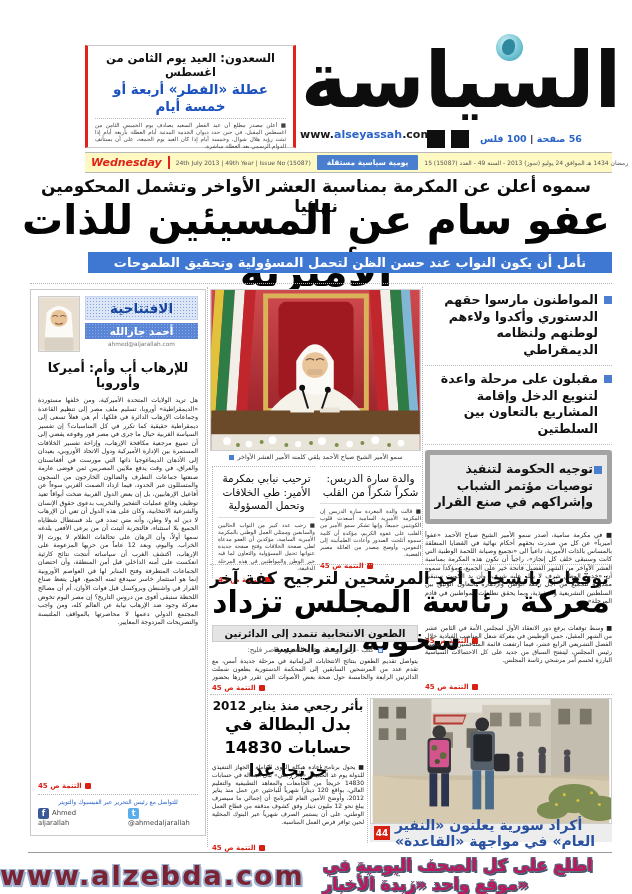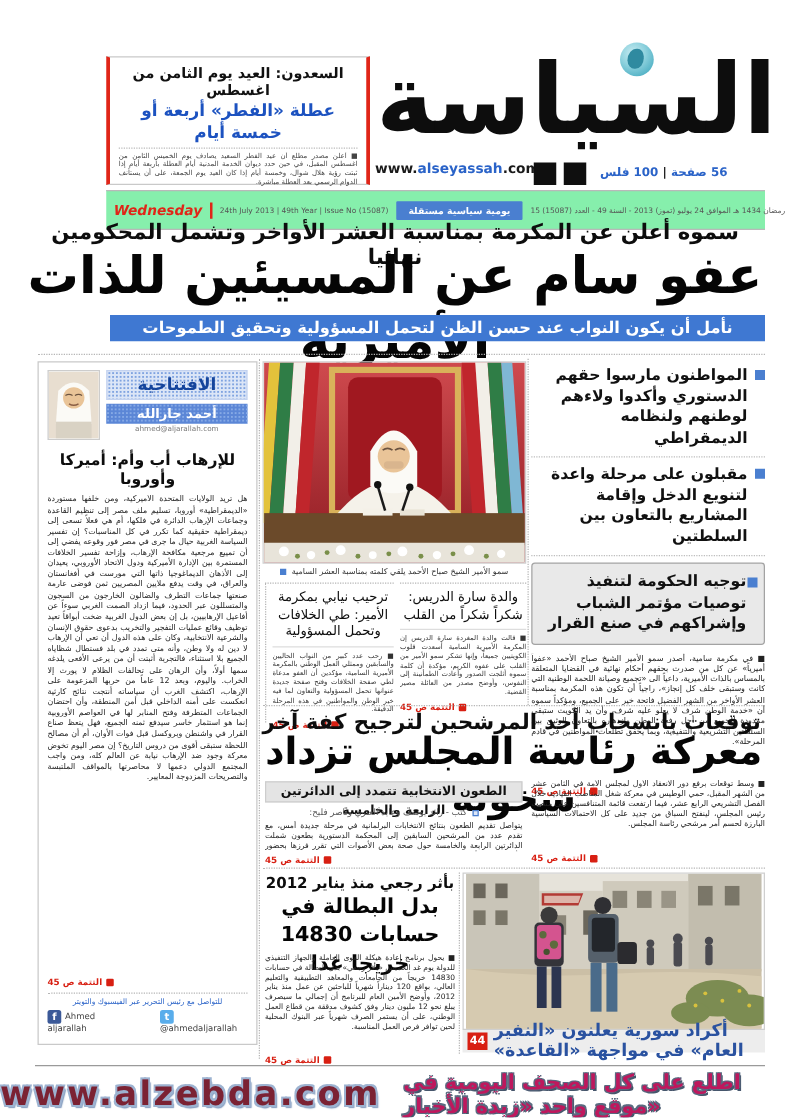--- a/index.html
+++ b/index.html
@@ -35,7 +35,7 @@
   .mast-meta .num { color:#2a63c8; }
 
   
-  .datebar { left:85px; top:152px; width:527px; height:32px; background:#86efac;
+  .datebar { left:85px; top:152px; width:527px; height:21px; background:#fef9c3;
     border-top:1px solid #b9b9b9; border-bottom:1px solid #b9b9b9;
     display:flex; direction:ltr; align-items:center; font-size:6px; color:#555; }
   .datebar .seg { padding:0 6px; white-space:nowrap; }

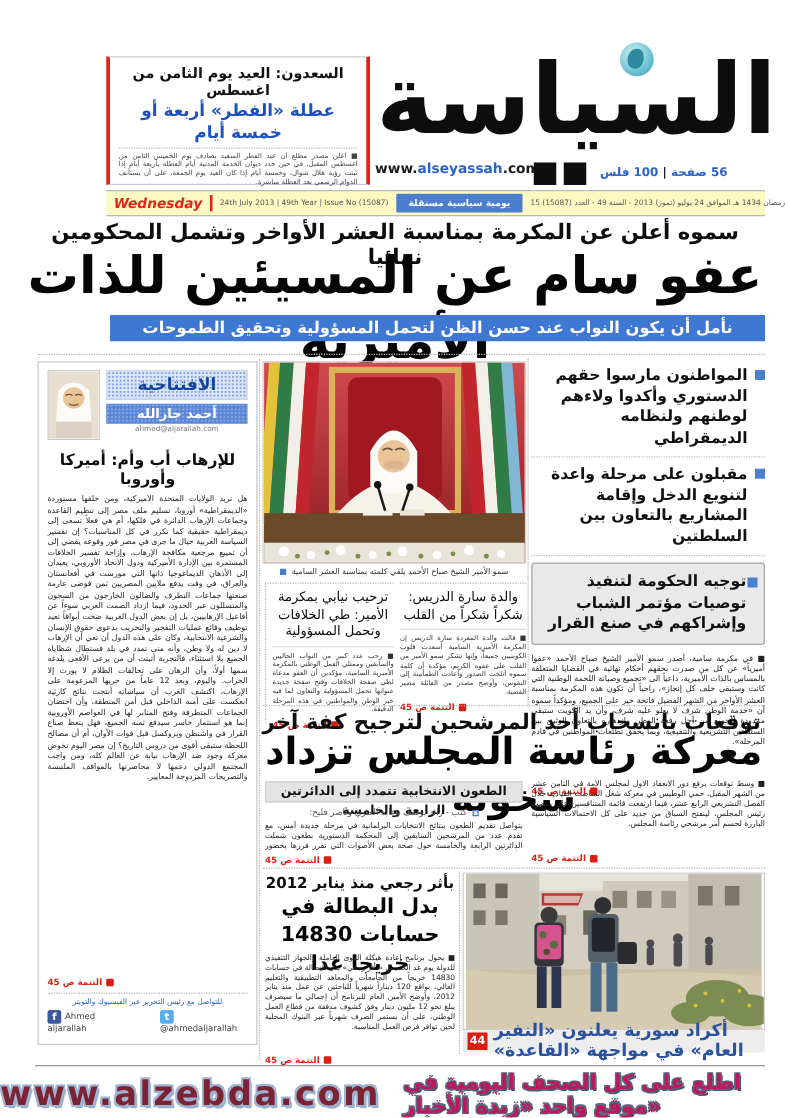--- a/index.html
+++ b/index.html
@@ -255,7 +255,7 @@
     </g>
   </svg>
   <div class="abs photo-caption">
-    <span>سمو الأمير الشيخ صباح الأحمد يلقي كلمته بمناسبة العشر السامية</span>
+    <span>سمو الأمير الشيخ صباح الأحمد يلقي كلمته الأمير العشر الأواخر</span>
     <span class="cap-sq"></span>
   </div>
 

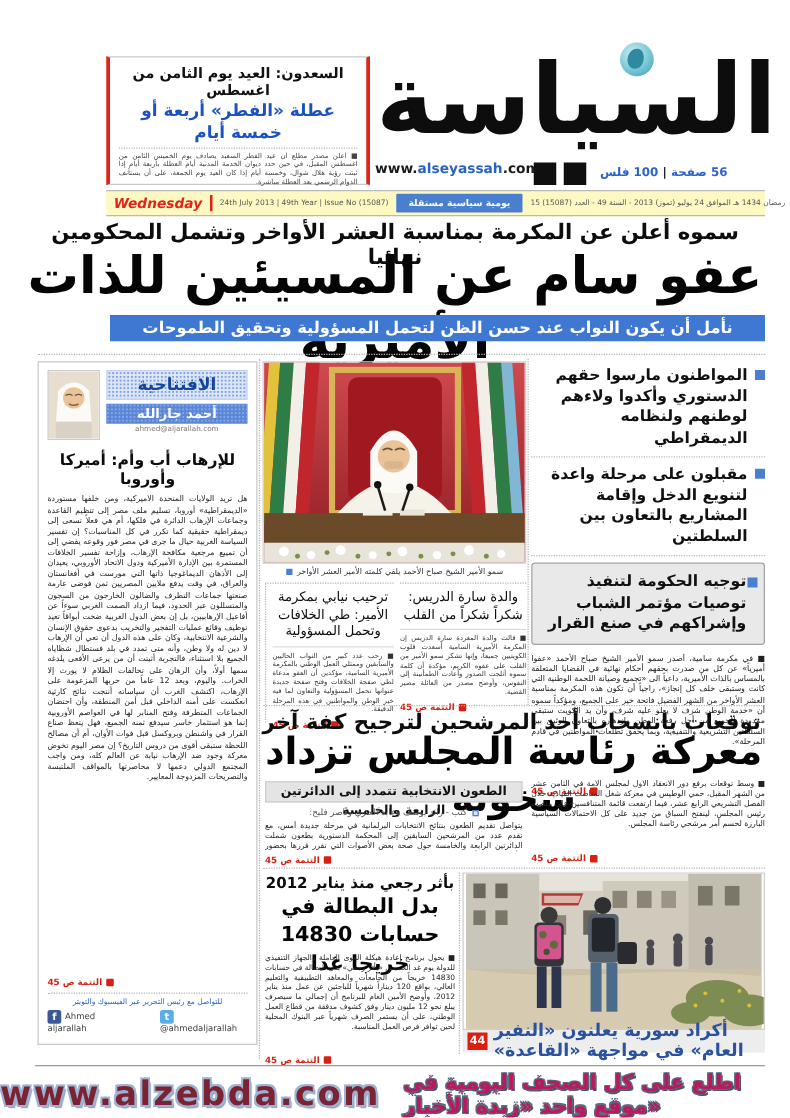--- a/index.html
+++ b/index.html
@@ -58,7 +58,7 @@
     line-height:16.5px; text-align:right; border-bottom:1px dotted #bdbdbd; }
   .bullet-item:last-child { border-bottom:none; }
   .bullet-sq { position:absolute; right:0; top:9px; width:8px; height:8px; background:#4a7fd0; }
-  .bullet-graybox { background:#e9e9e9; border:1px solid #a3a3a3; border-radius:3px; margin-top:5px; padding:6px 14px 8px 2px; }
+  .bullet-graybox { background:#e9e9e9; border:5px solid #a3a3a3; border-radius:3px; margin-top:5px; padding:6px 14px 8px 2px; }
   .bullet-graybox .bullet-sq { right:5px; top:11px; }
   .lead-body { margin-top:7px; font-size:6.4px; line-height:8.3px; color:#222; text-align:justify; height:104px; overflow:hidden; }
 

